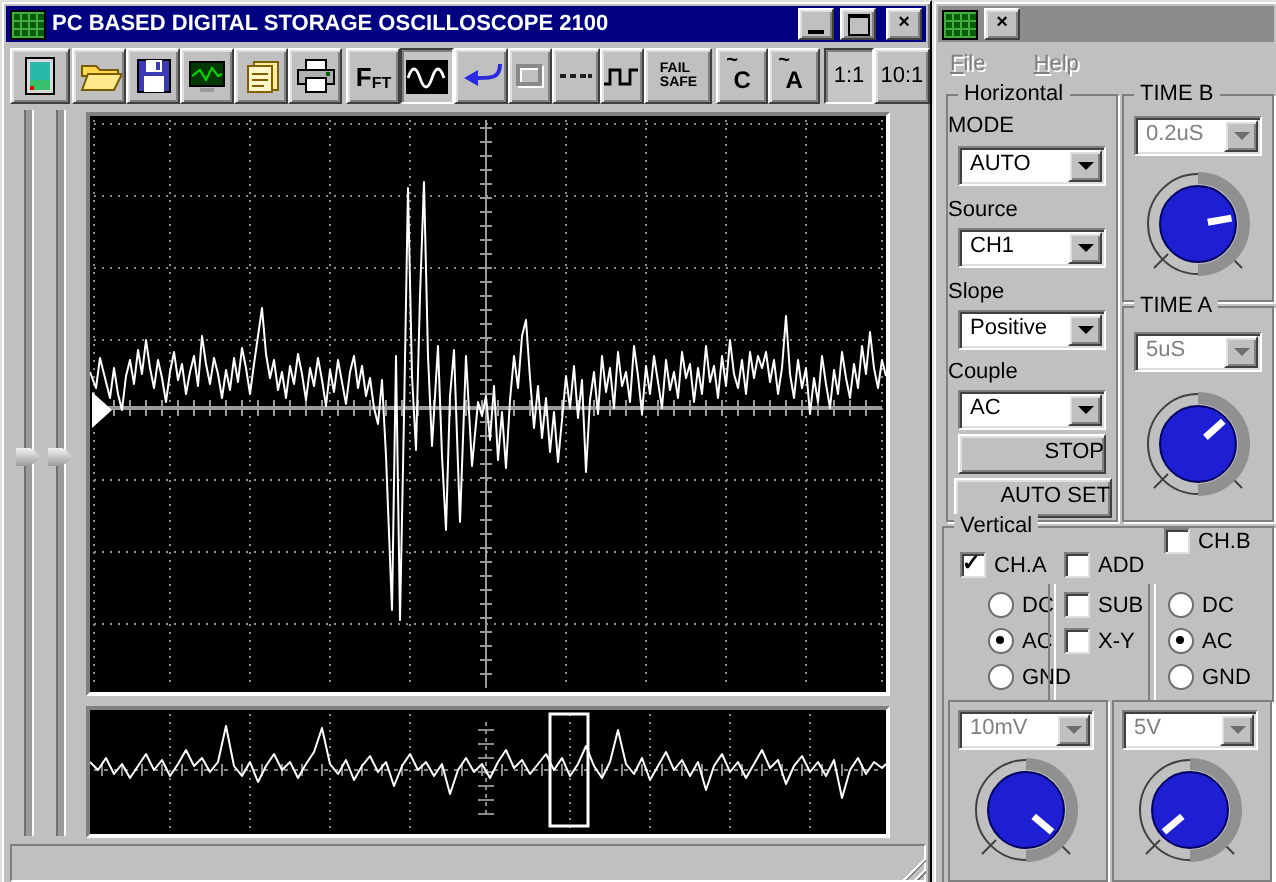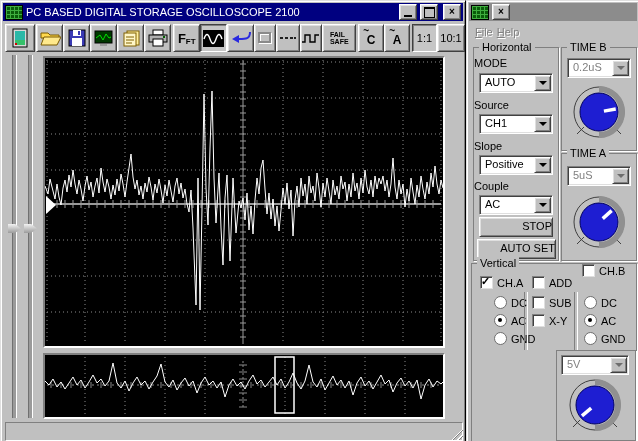--- a/index.html
+++ b/index.html
@@ -17,7 +17,7 @@
   .titlebar{position:absolute;left:2px;top:2px;right:2px;height:18px;display:flex;align-items:center;
             padding:0 2px;gap:3px}
   .titlebar.active{background:var(--titlebar,#000080)}
-  .titlebar.active .ttext{color:#fff;font-weight:normal;font-size:11px;flex:1;white-space:nowrap;overflow:hidden}
+  .titlebar.active .ttext{color:#fff;font-weight:bold;font-size:11px;flex:1;white-space:nowrap;overflow:hidden}
   .titlebar.inactive{background:var(--titlebar-inactive,#8c8c8c)}
   .titlebar.inactive .ttext{color:#4e4e4e;font-weight:bold;font-size:11px;flex:1;
             text-shadow:-1px -1px 0 #d4d4d4;white-space:nowrap}

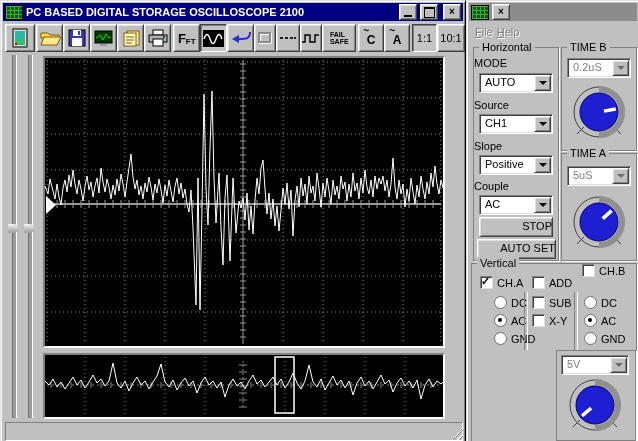--- a/index.html
+++ b/index.html
@@ -52,7 +52,7 @@
   .statusbar{position:absolute;left:4px;top:421px;width:456px;height:17px;
              border:1px solid;border-color:#808080 #fff #fff #808080}
   
-  .menubar{position:absolute;left:4px;top:22px;right:4px;height:17px;display:flex;gap:4px;align-items:center;padding-left:4px}
+  .menubar{position:absolute;left:4px;top:22px;right:4px;height:17px;display:flex;gap:24px;align-items:center;padding-left:4px}
   .menuitem{color:#808080;text-shadow:1px 1px 0 #fff}
   .menuitem .key{text-decoration:underline}
   .groupbox{position:absolute;border:1px solid #808080;box-shadow:1px 1px 0 #fff}

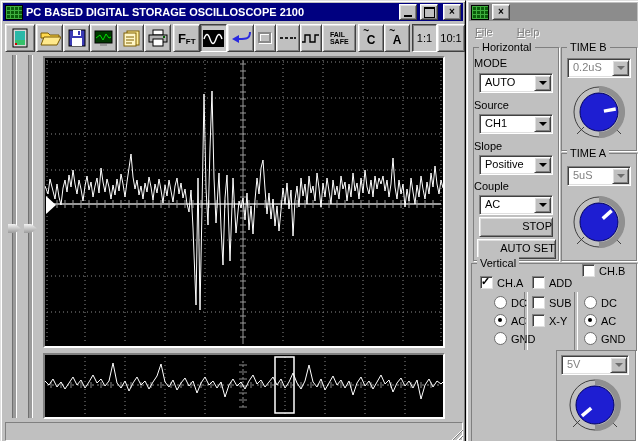--- a/index.html
+++ b/index.html
@@ -546,6 +546,22 @@
     <div class="vdivider" style="left:52px;top:28px;height:58px"></div>
     <div class="vdivider" style="left:102px;top:28px;height:58px"></div>
 
+    <div class="groupbox" style="left:2px;top:86px;width:78px;height:89px">
+      <div class="combo disabled" style="left:4px;top:4px;width:66px">
+        <span class="val">10mV</span>
+        <span class="drop raised">
+            <span class="arr"></span>
+          </span>
+      </div>
+      <svg width="64" height="56" viewBox="0 0 64 56" style="position:absolute;left:6px;top:26px">
+        <circle cx="32" cy="28" r="25" fill="none" stroke="#404040" stroke-width="1"></circle>
+        <line x1="10" y1="50" x2="17" y2="43" stroke="#404040"></line>
+        <line x1="54" y1="50" x2="47" y2="43" stroke="#404040"></line>
+        <path d="M32,5 A23,23 0 0 1 32,51" fill="none" stroke="#909090" stroke-width="6"></path>
+        <circle cx="32" cy="28" r="19" style="fill:var(--knob,#1e1ed2)" stroke="#000060"></circle>
+        <line x1="37" y1="28" x2="49" y2="28" stroke="#fff" stroke-width="3.5" transform="rotate(40 32 28)"></line>
+      </svg>
+    </div>
 
     <div class="groupbox" style="left:84px;top:86px;width:78px;height:89px">
       <div class="combo disabled" style="left:4px;top:4px;width:66px">

